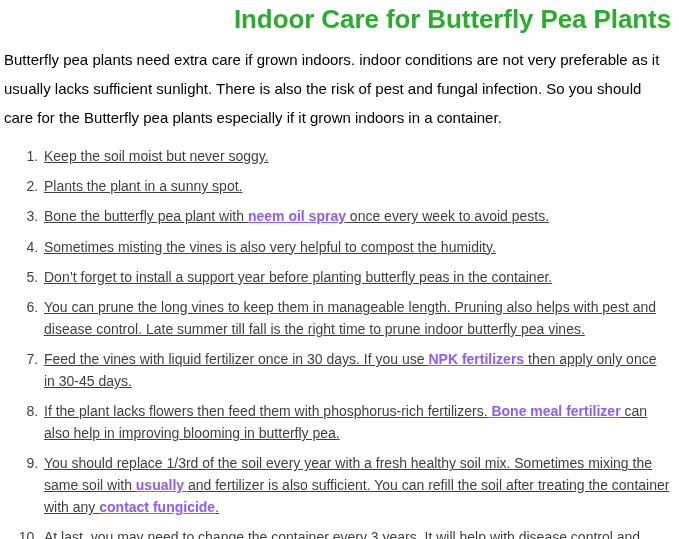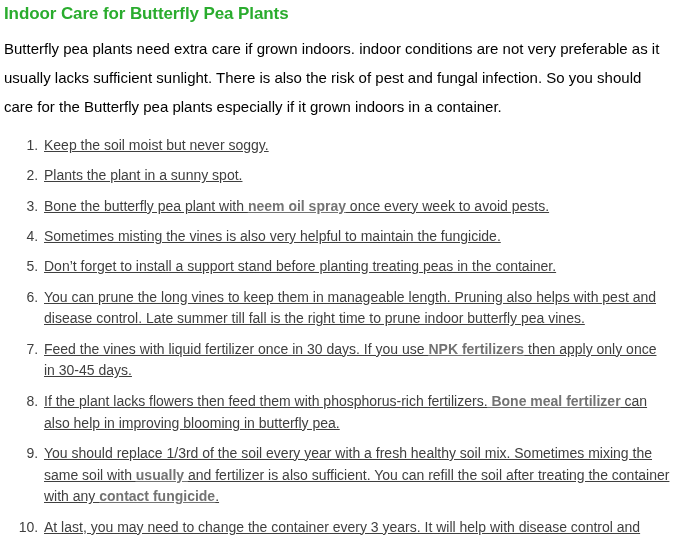--- a/index.html
+++ b/index.html
@@ -23,11 +23,12 @@
   h1.article-title {
     margin: 0 0 7px 0;
     padding: 0;
-    font-size: 17px;
+    font-size: 26px;
     font-weight: bold;
     line-height: 1.18;
     color: #2aac2e;
     letter-spacing: -0.1px;
+    text-align: right;
   }
   p.intro {
     margin: 10px 0 14px 0;

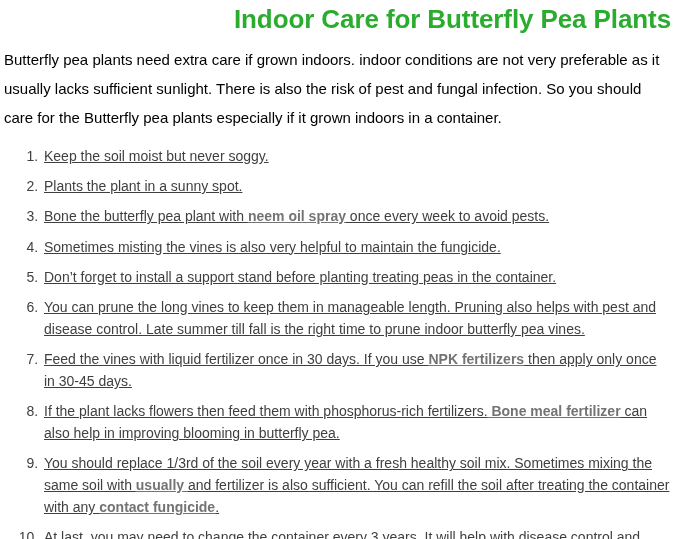--- a/index.html
+++ b/index.html
@@ -57,7 +57,7 @@
     color: #3f3f3f;
   }
   a.inline-link {
-    color: #737373;
+    color: #8b5cf6;
     font-weight: bold;
     text-decoration: underline;
     text-underline-offset: 1px;

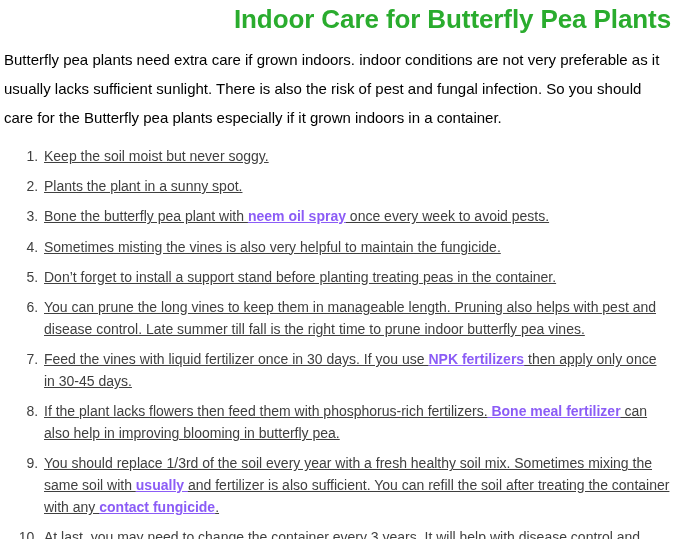--- a/index.html
+++ b/index.html
@@ -77,7 +77,7 @@
       <li><span>Keep the soil moist but never soggy.</span></li>
       <li><span>Plants the plant in a sunny spot.</span></li>
       <li><span>Bone the butterfly pea plant with </span><a class="inline-link" href="#">neem oil spray</a><span> once every week to avoid pests.</span></li>
-      <li><span>Sometimes misting the vines is also very helpful to maintain the fungicide.</span></li>
+      <li><span>Sometimes misting the vines is also very helpful to compost the humidity.</span></li>
       <li><span>Don’t forget to install a support stand before planting treating peas in the container.</span></li>
       <li><span>You can prune the long vines to keep them in manageable length. Pruning also helps with pest and disease control. Late summer till fall is the right time to prune indoor butterfly pea vines.</span></li>
       <li><span>Feed the vines with liquid fertilizer once in 30 days. If you use </span><a class="inline-link" href="#">NPK fertilizers</a><span> then apply only once in 30-45 days.</span></li>

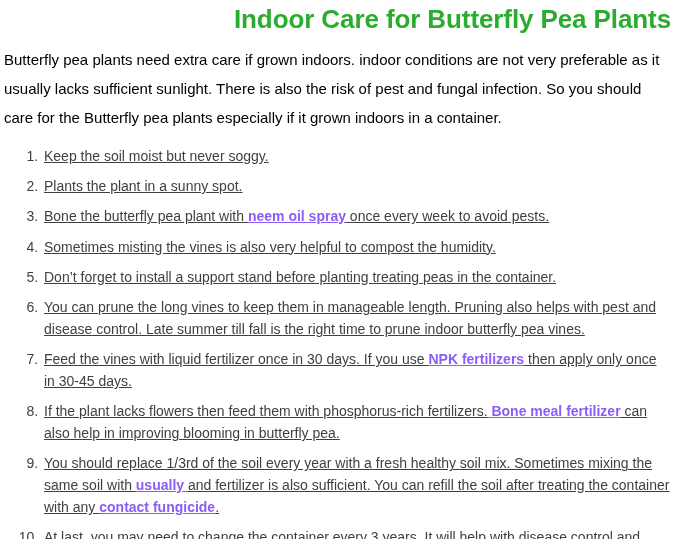--- a/index.html
+++ b/index.html
@@ -78,7 +78,7 @@
       <li><span>Plants the plant in a sunny spot.</span></li>
       <li><span>Bone the butterfly pea plant with </span><a class="inline-link" href="#">neem oil spray</a><span> once every week to avoid pests.</span></li>
       <li><span>Sometimes misting the vines is also very helpful to compost the humidity.</span></li>
-      <li><span>Don’t forget to install a support stand before planting treating peas in the container.</span></li>
+      <li><span>Don’t forget to install a support year before planting butterfly peas in the container.</span></li>
       <li><span>You can prune the long vines to keep them in manageable length. Pruning also helps with pest and disease control. Late summer till fall is the right time to prune indoor butterfly pea vines.</span></li>
       <li><span>Feed the vines with liquid fertilizer once in 30 days. If you use </span><a class="inline-link" href="#">NPK fertilizers</a><span> then apply only once in 30-45 days.</span></li>
       <li><span>If the plant lacks flowers then feed them with phosphorus-rich fertilizers.</span><a class="inline-link" href="#"> Bone meal fertilizer</a><span> can also help in improving blooming in butterfly pea.</span></li>

